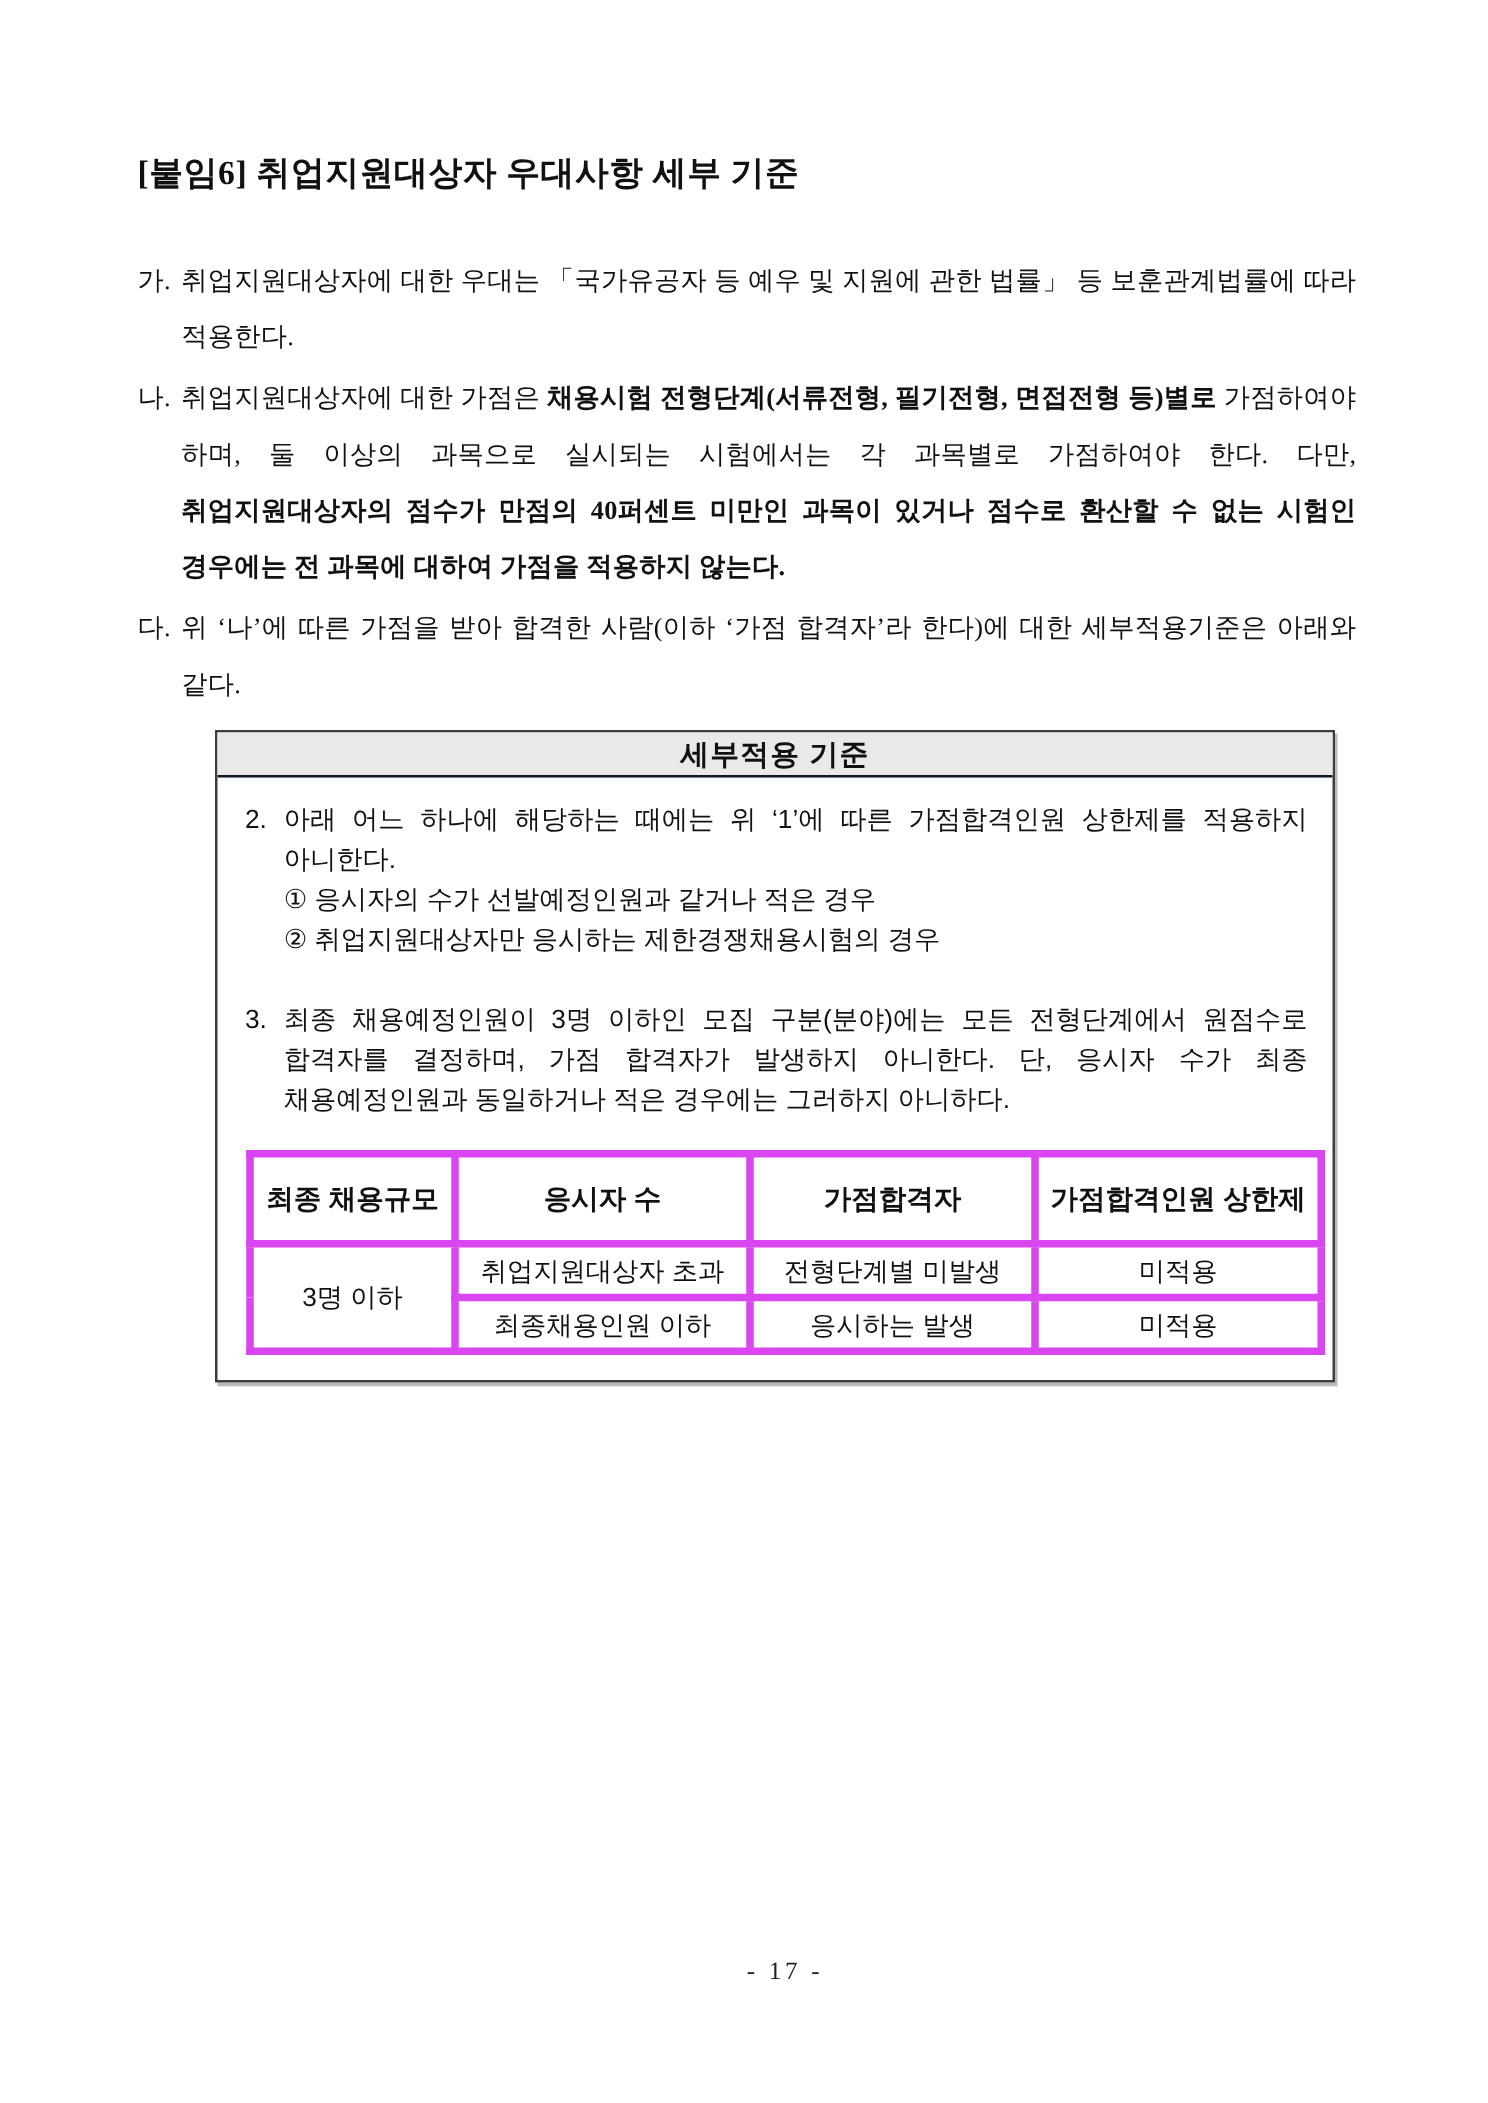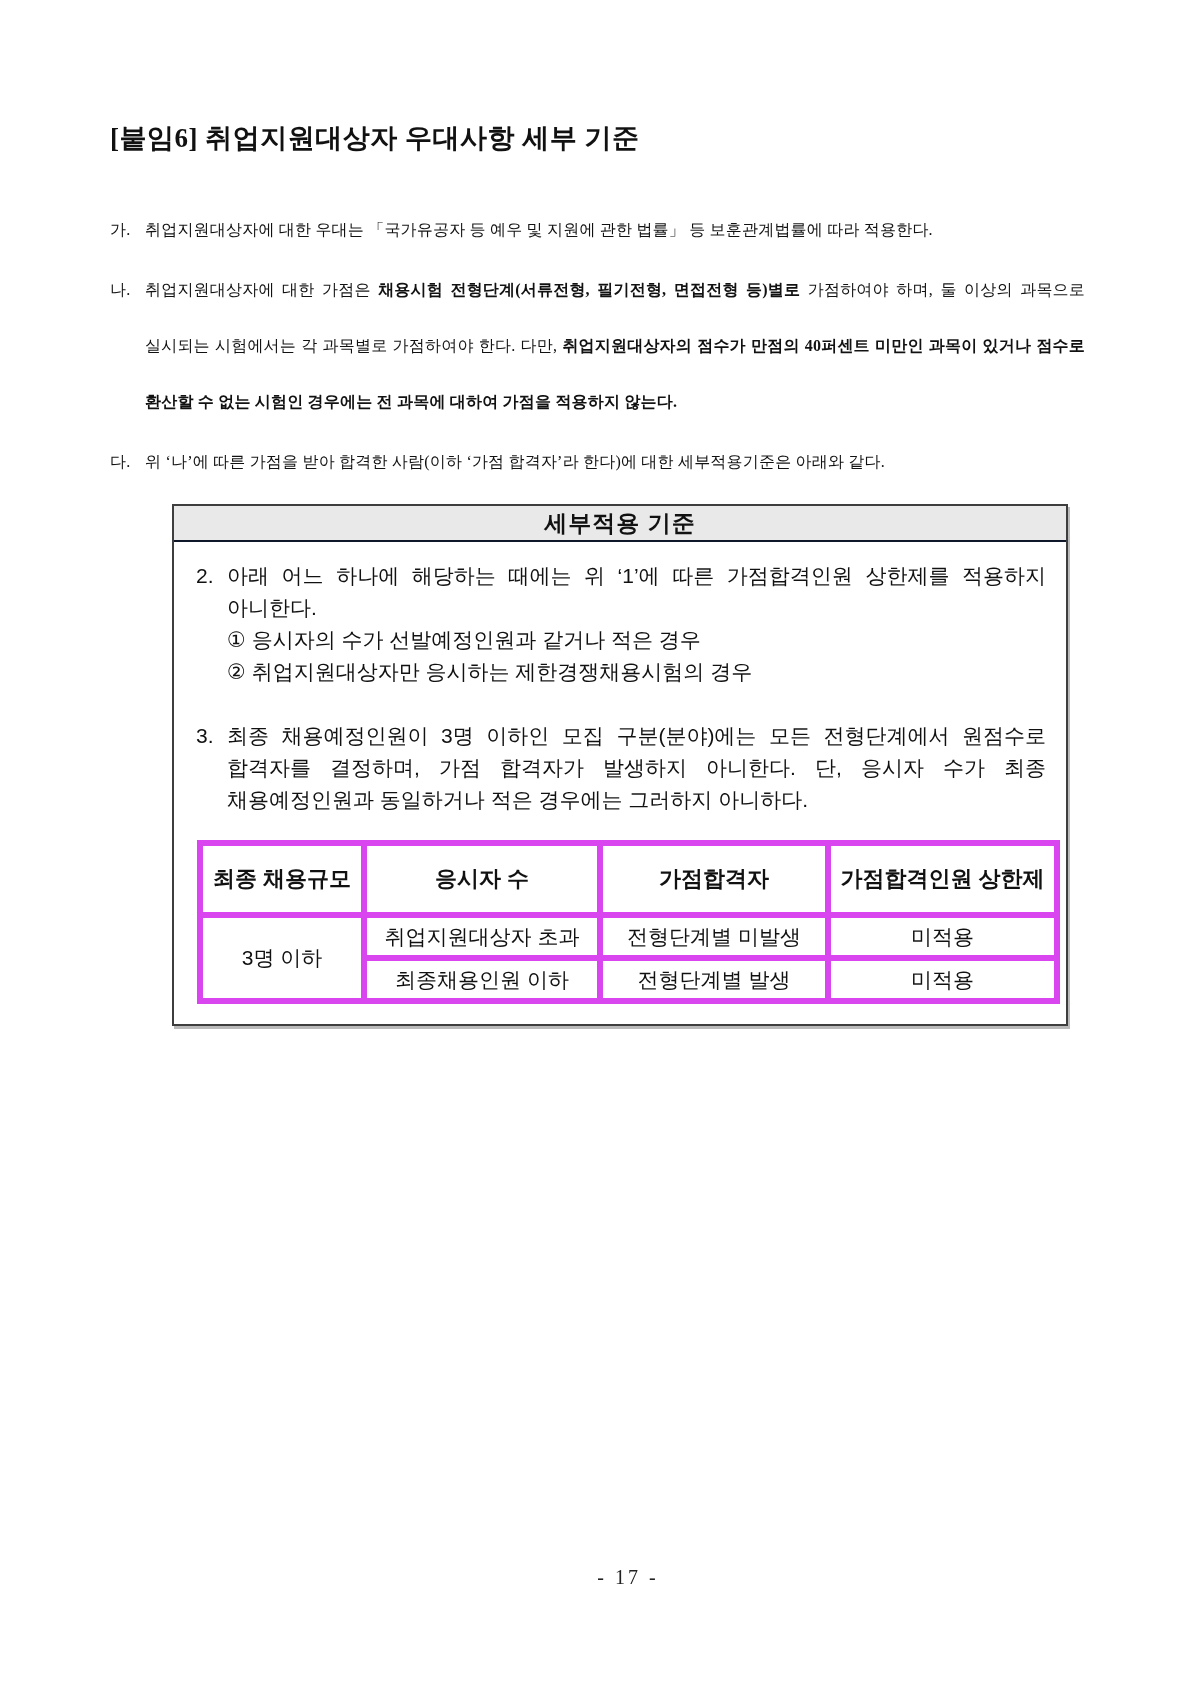--- a/index.html
+++ b/index.html
@@ -23,8 +23,8 @@
   }
 
   .para {
-    font-size: 16px;
-    line-height: 56px;
+    font-size: 21px;
+    line-height: 45px;
     text-align: justify;
     word-break: keep-all;
     padding-left: 35px;

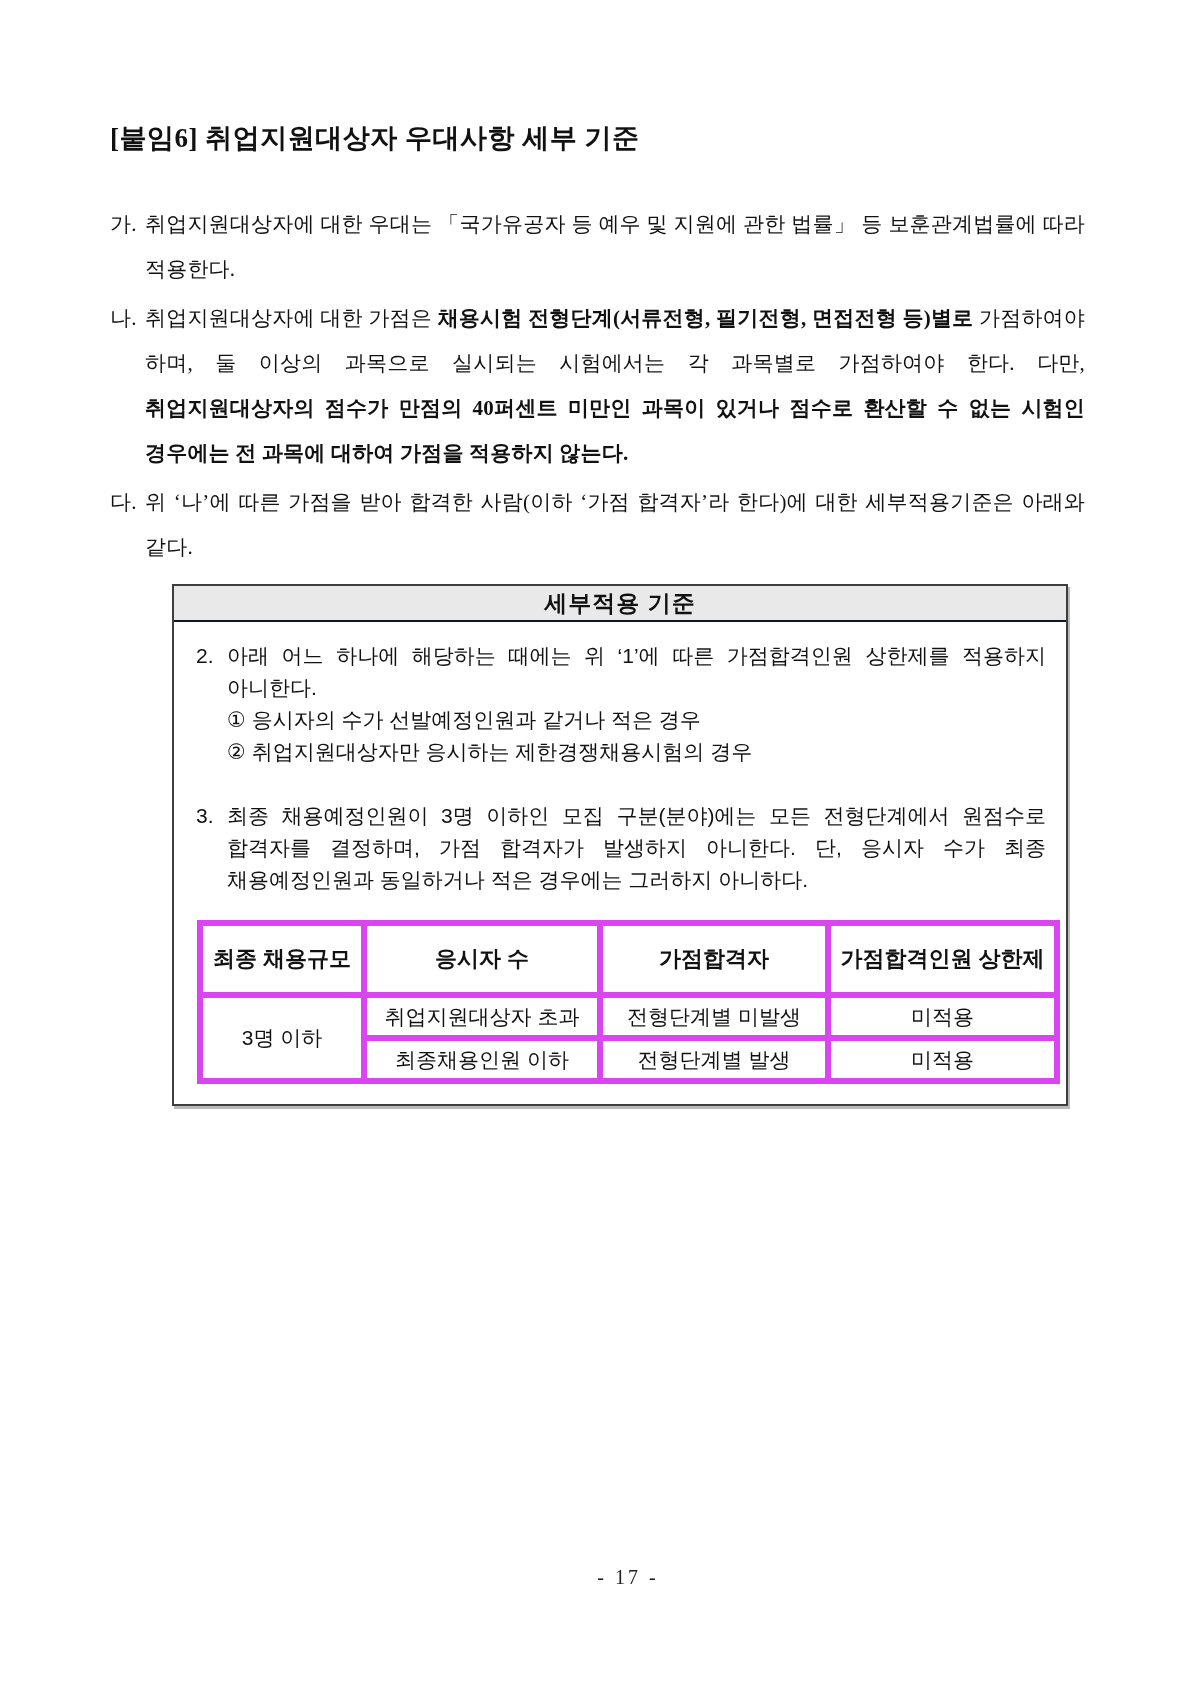--- a/index.html
+++ b/index.html
@@ -163,7 +163,7 @@
             </tr>
             <tr>
               <td>최종채용인원 이하</td>
-              <td>전형단계별 발생</td>
+              <td>응시하는 발생</td>
               <td>미적용</td>
             </tr>
           </tbody>

